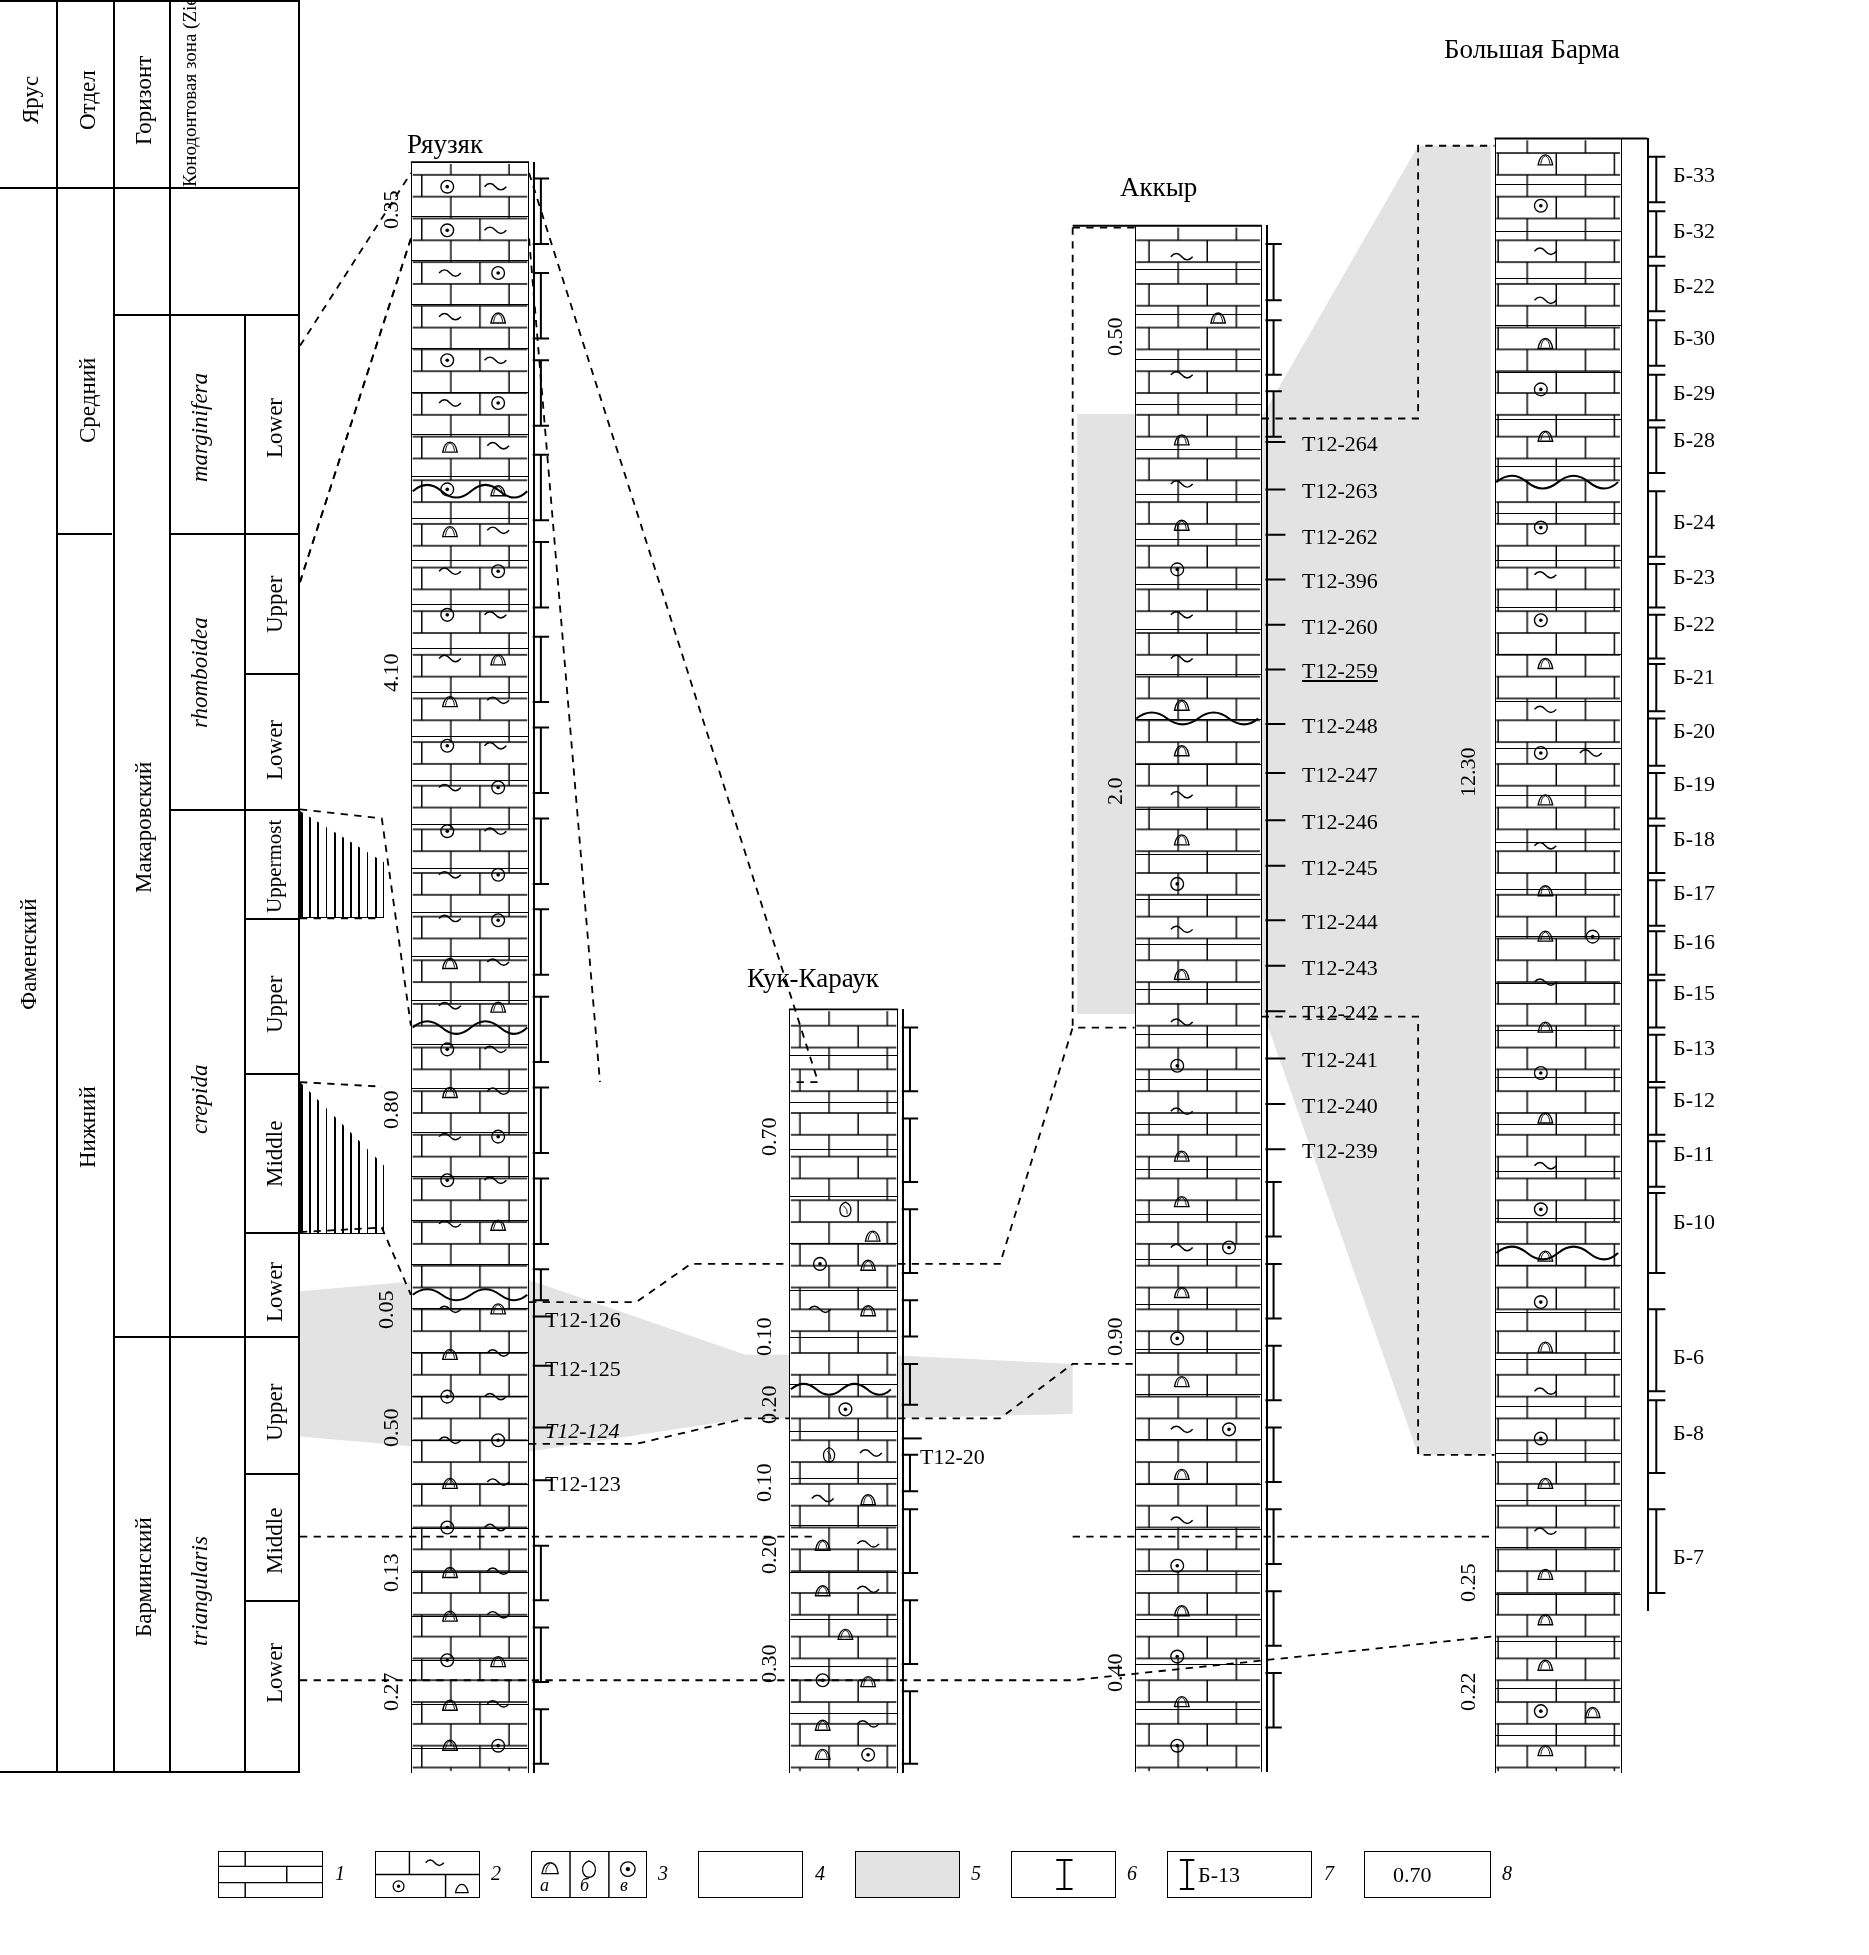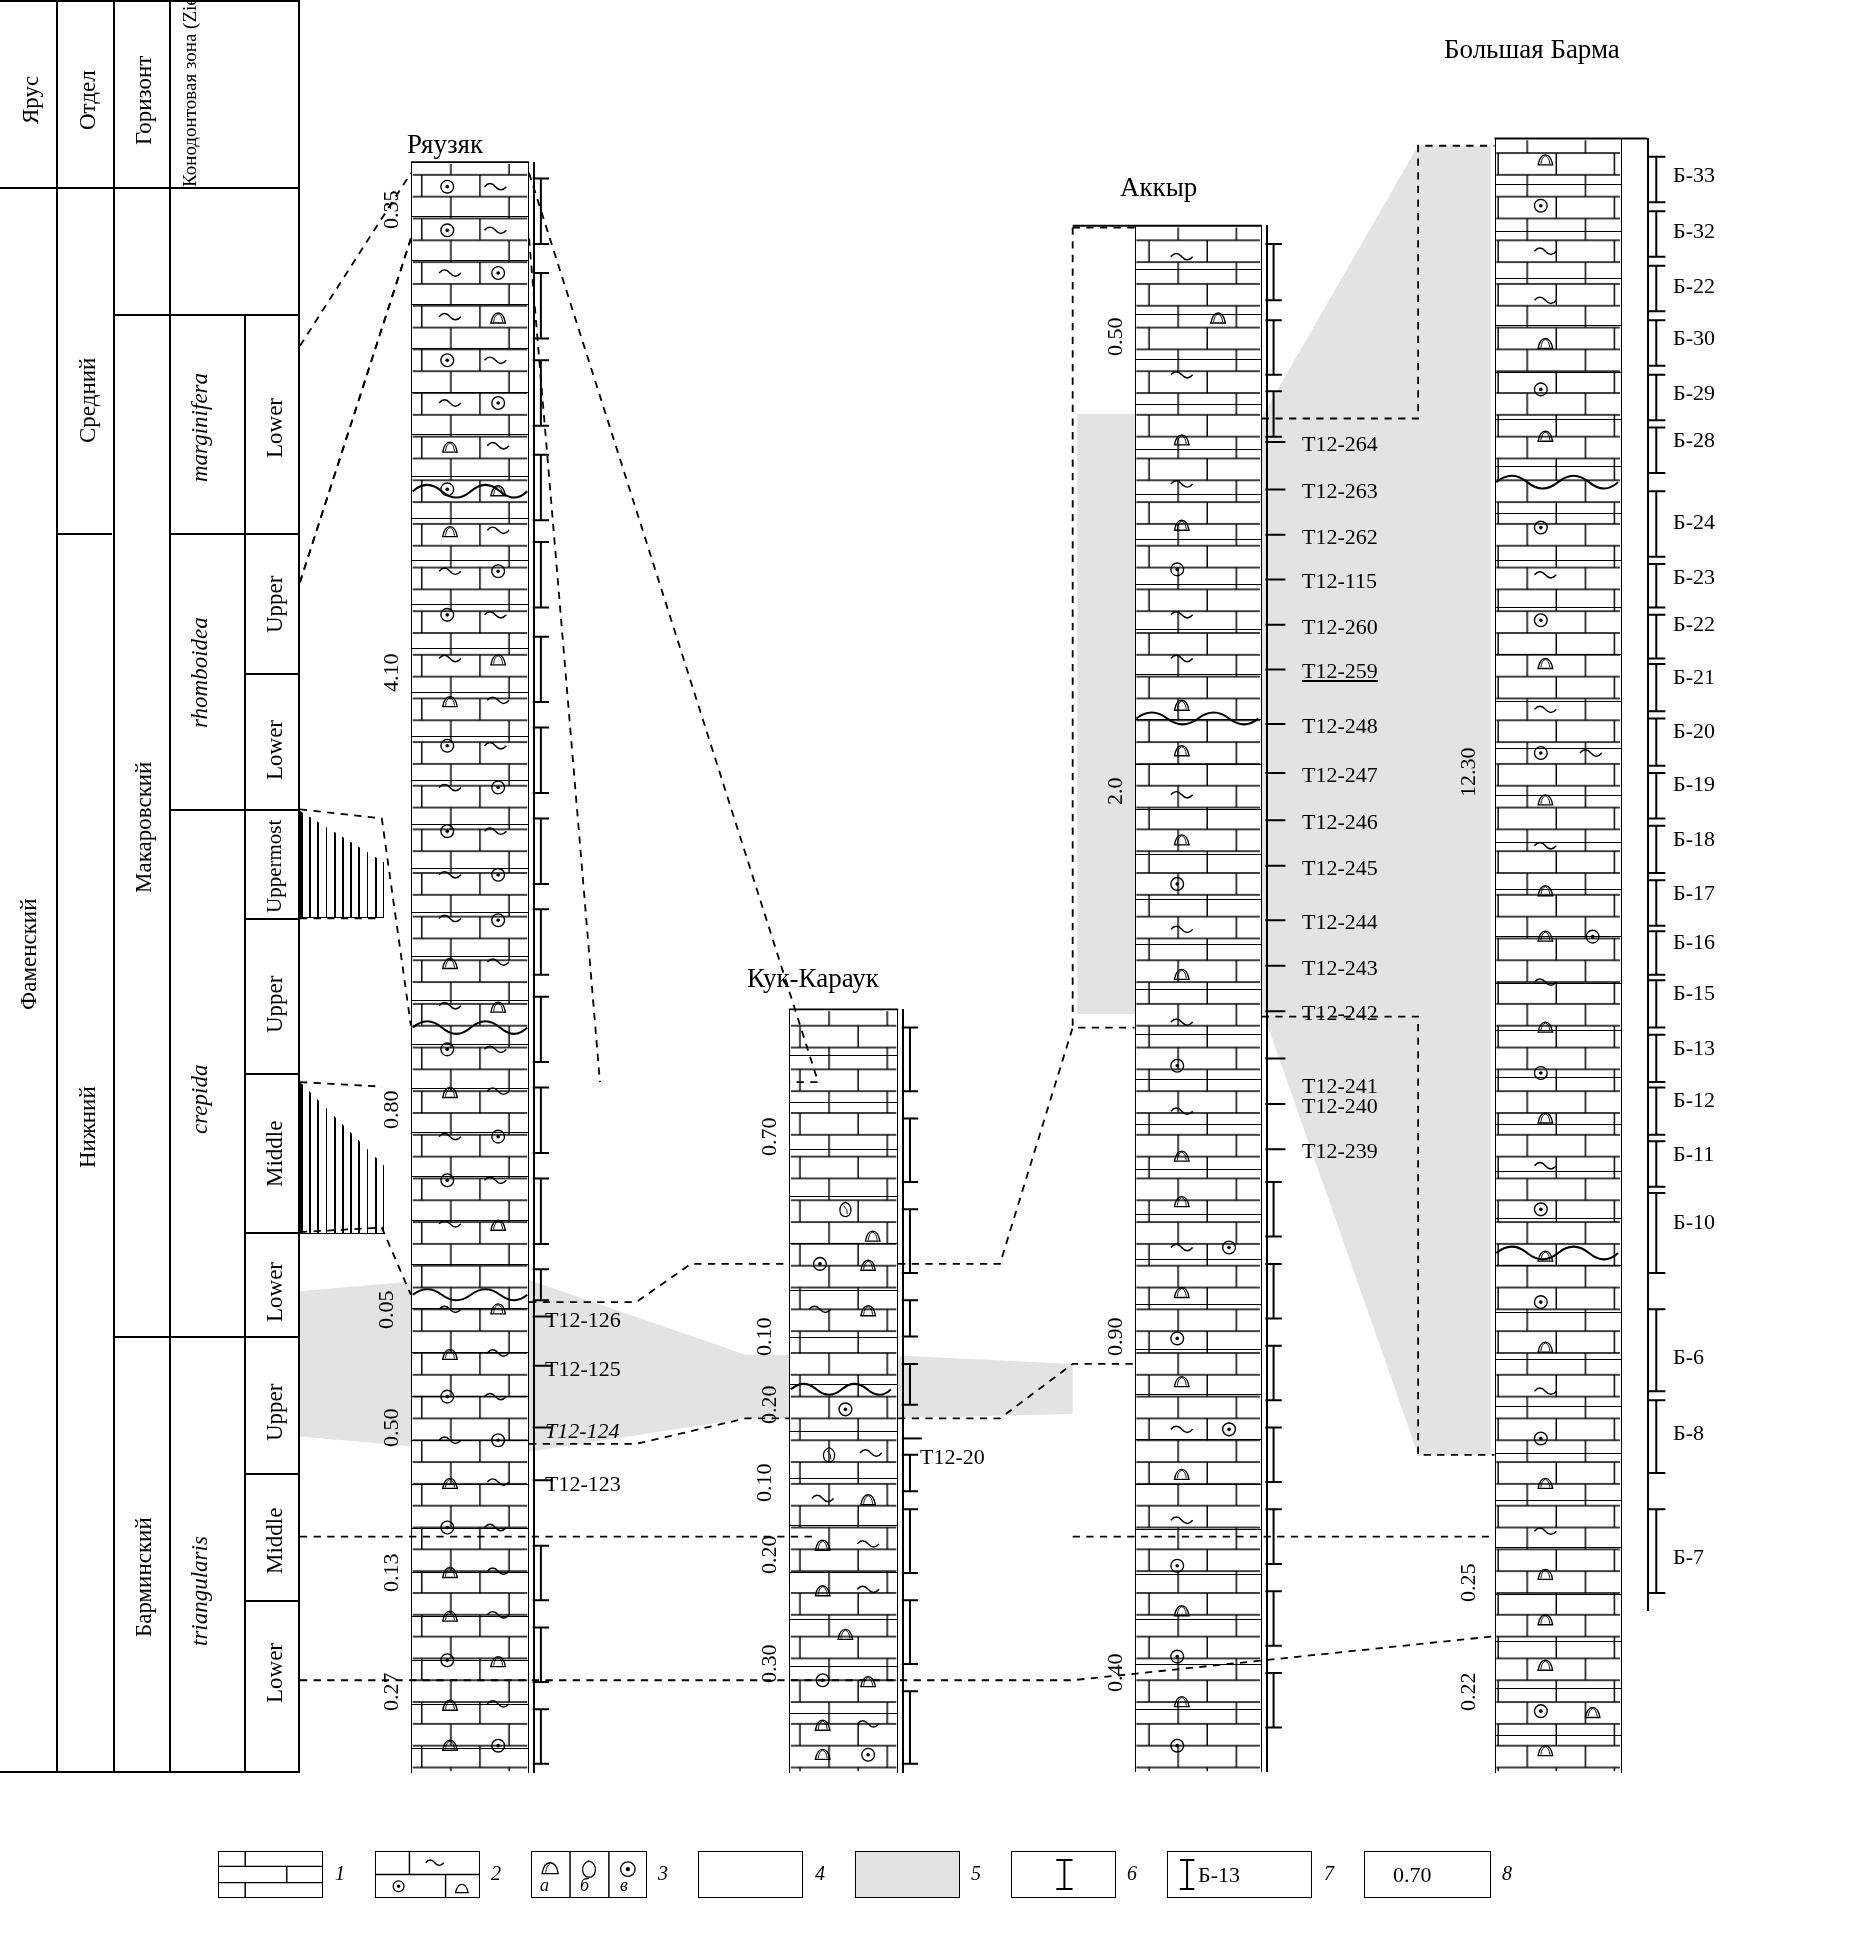--- a/index.html
+++ b/index.html
@@ -227,7 +227,7 @@
 <div class="lbl sampletxt" style="left:1302px;top:431px;">Т12-264</div>
 <div class="lbl sampletxt" style="left:1302px;top:478px;">Т12-263</div>
 <div class="lbl sampletxt" style="left:1302px;top:524px;">Т12-262</div>
-<div class="lbl sampletxt" style="left:1302px;top:568px;">Т12-115</div>
+<div class="lbl sampletxt" style="left:1302px;top:568px;">Т12-396</div>
 <div class="lbl sampletxt" style="left:1302px;top:614px;">Т12-260</div>
 <div class="lbl sampletxt" style="left:1302px;top:658px;text-decoration:underline;">Т12-259</div>
 <div class="lbl sampletxt" style="left:1302px;top:713px;">Т12-248</div>

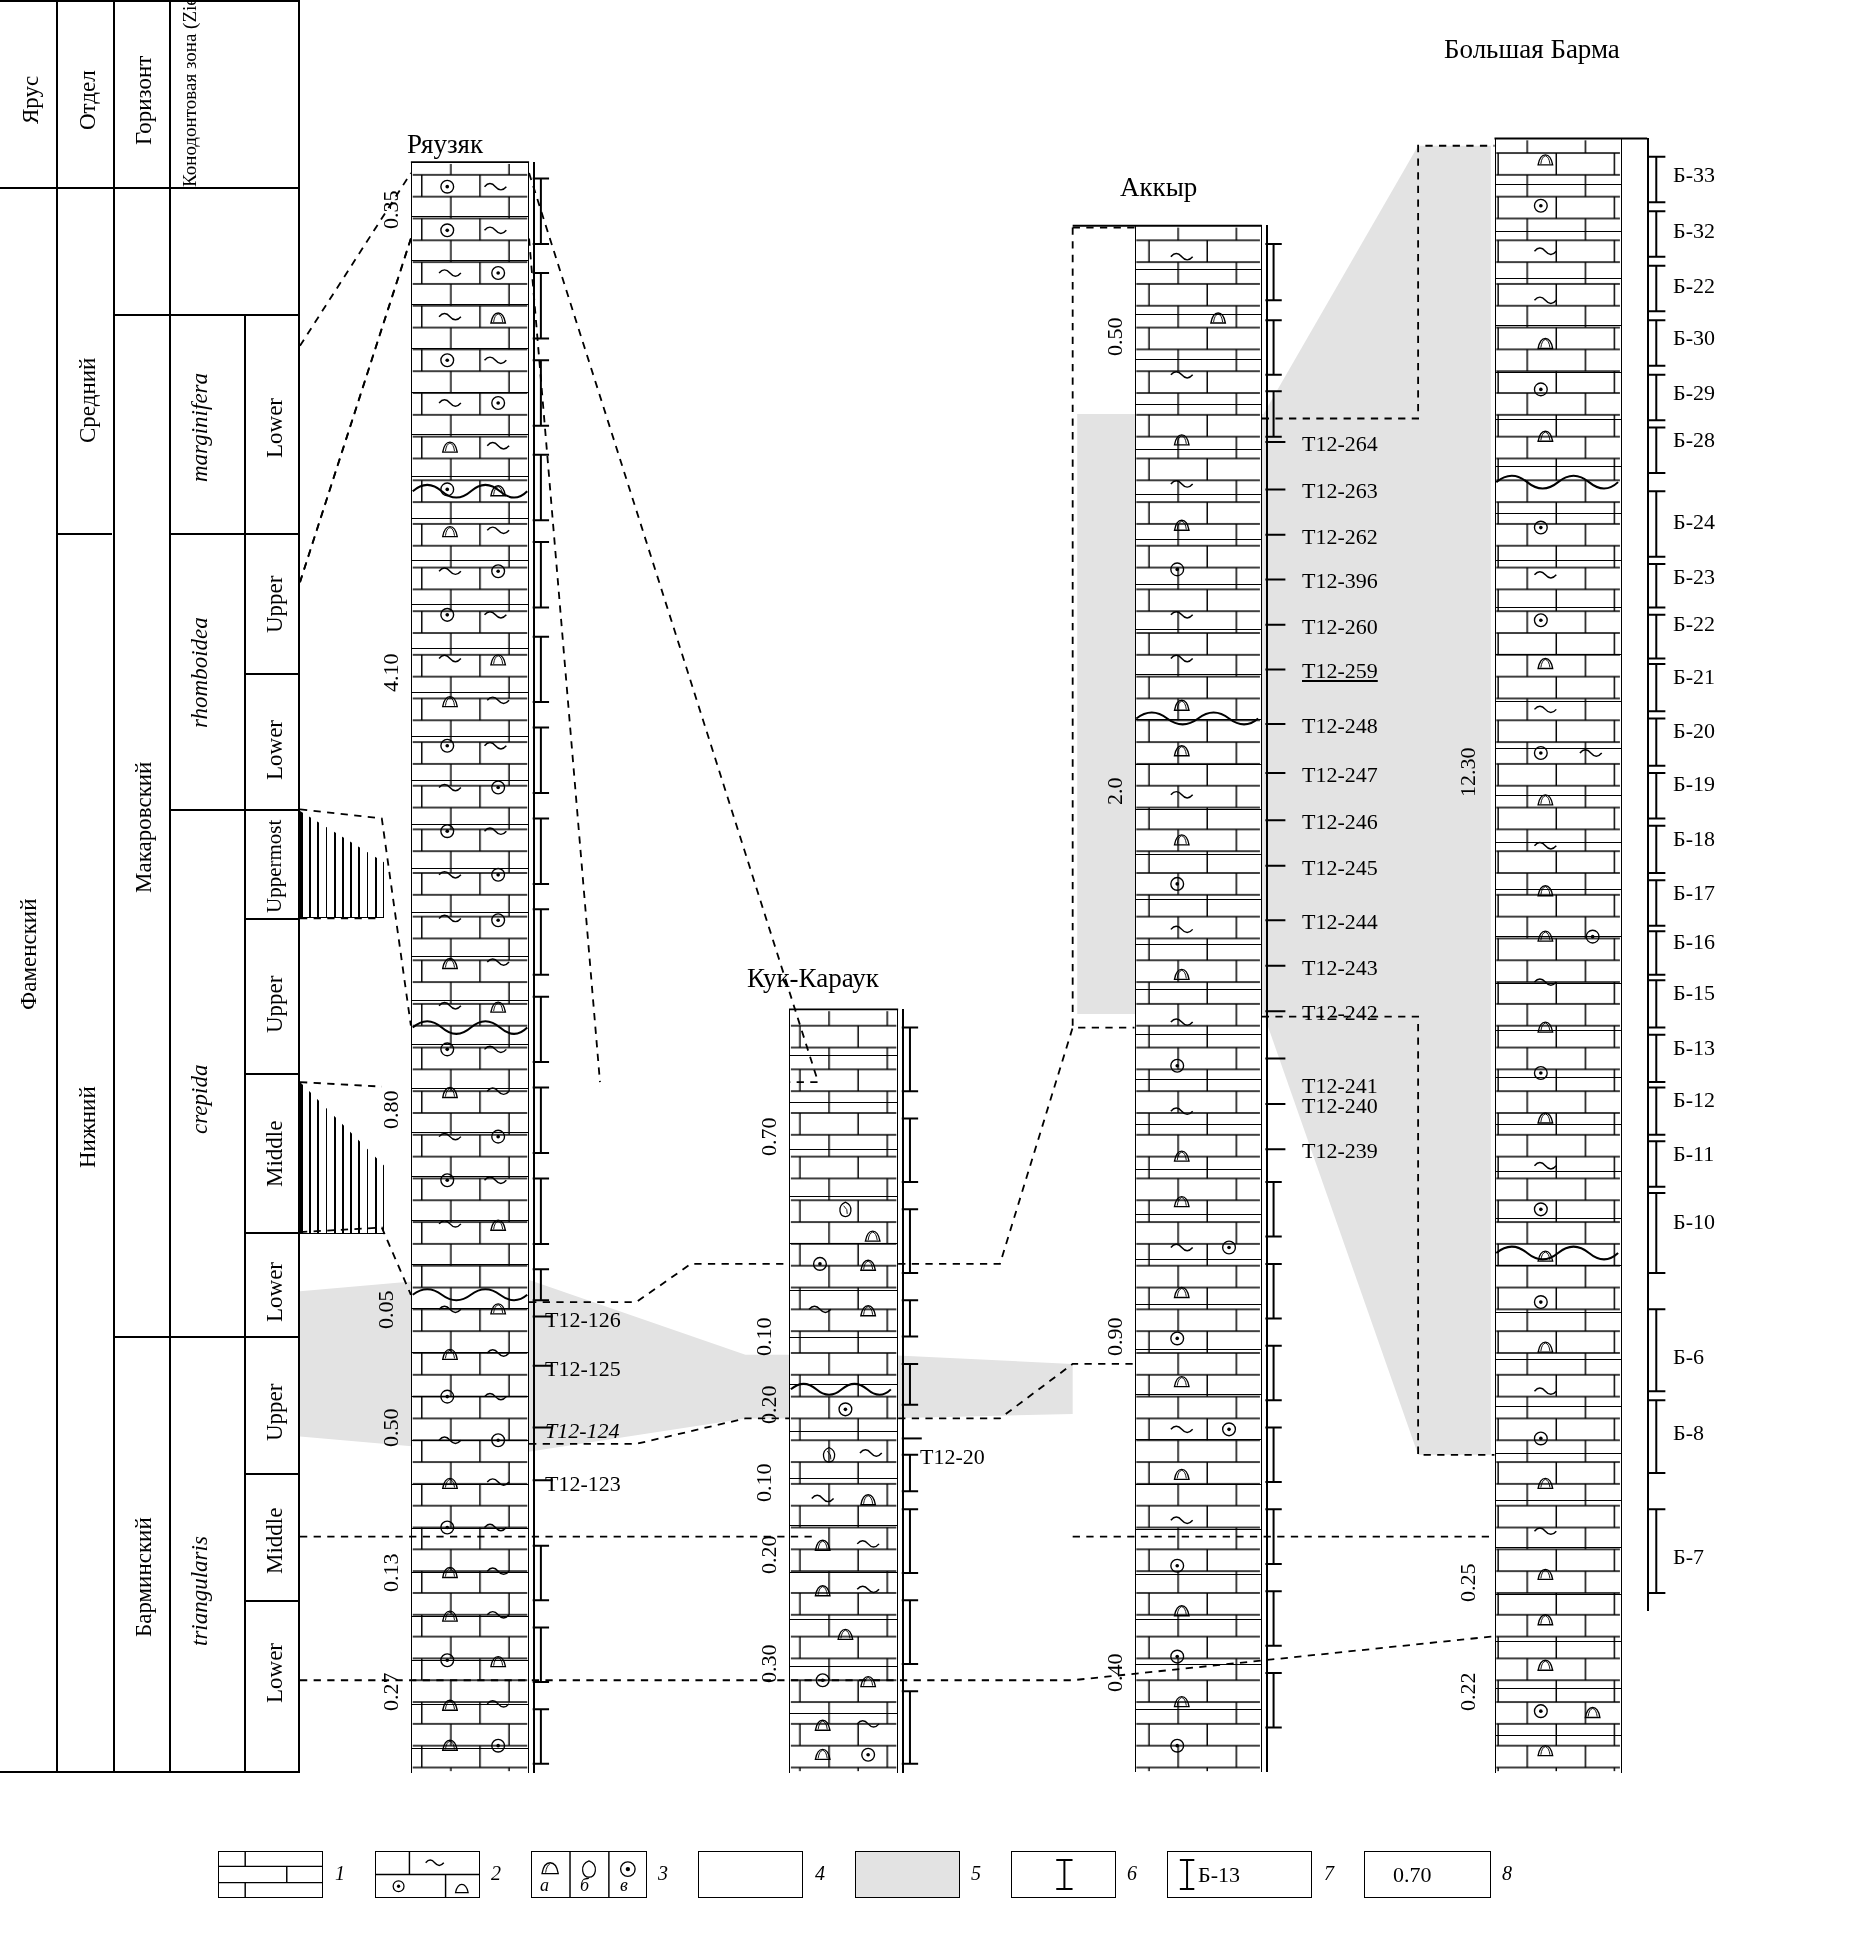--- a/index.html
+++ b/index.html
@@ -237,7 +237,7 @@
 <div class="lbl sampletxt" style="left:1302px;top:909px;">Т12-244</div>
 <div class="lbl sampletxt" style="left:1302px;top:955px;">Т12-243</div>
 <div class="lbl sampletxt" style="left:1302px;top:1000px;">Т12-242</div>
-<div class="lbl sampletxt" style="left:1302px;top:1047px;margin-top:26px;">Т12-241</div>
+<div class="lbl sampletxt" style="left:1302px;top:1047px;">Т12-241</div>
 <div class="lbl sampletxt" style="left:1302px;top:1093px;">Т12-240</div>
 <div class="lbl sampletxt" style="left:1302px;top:1138px;">Т12-239</div>
 

